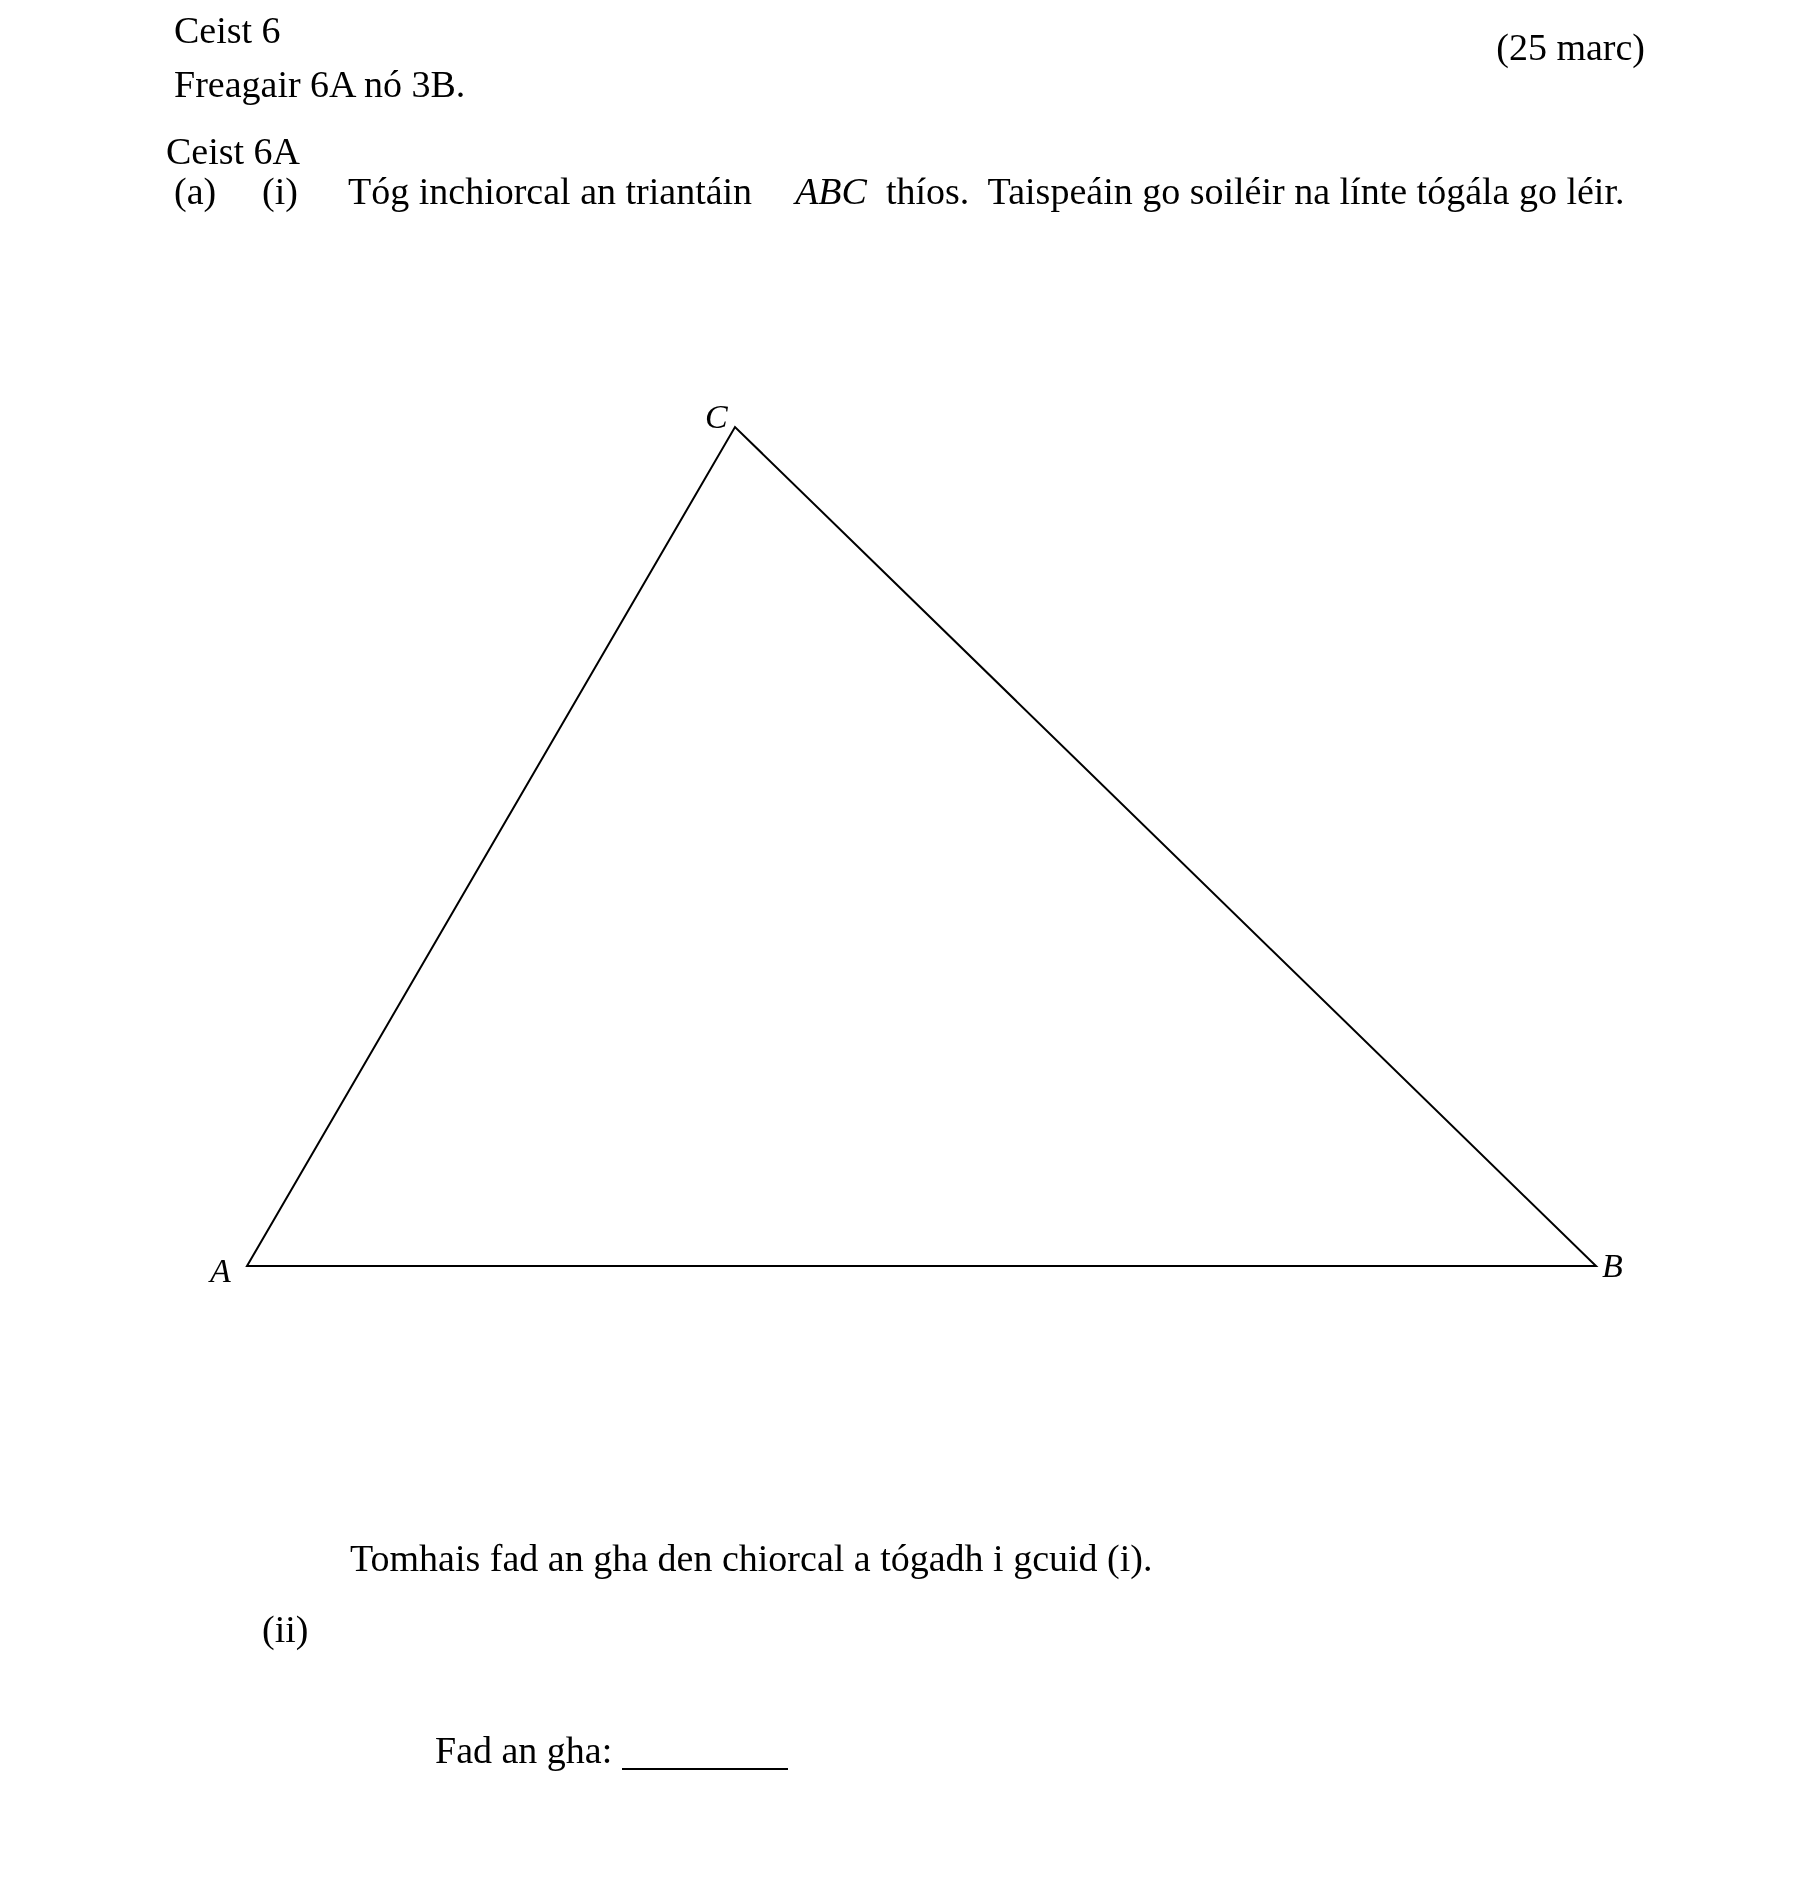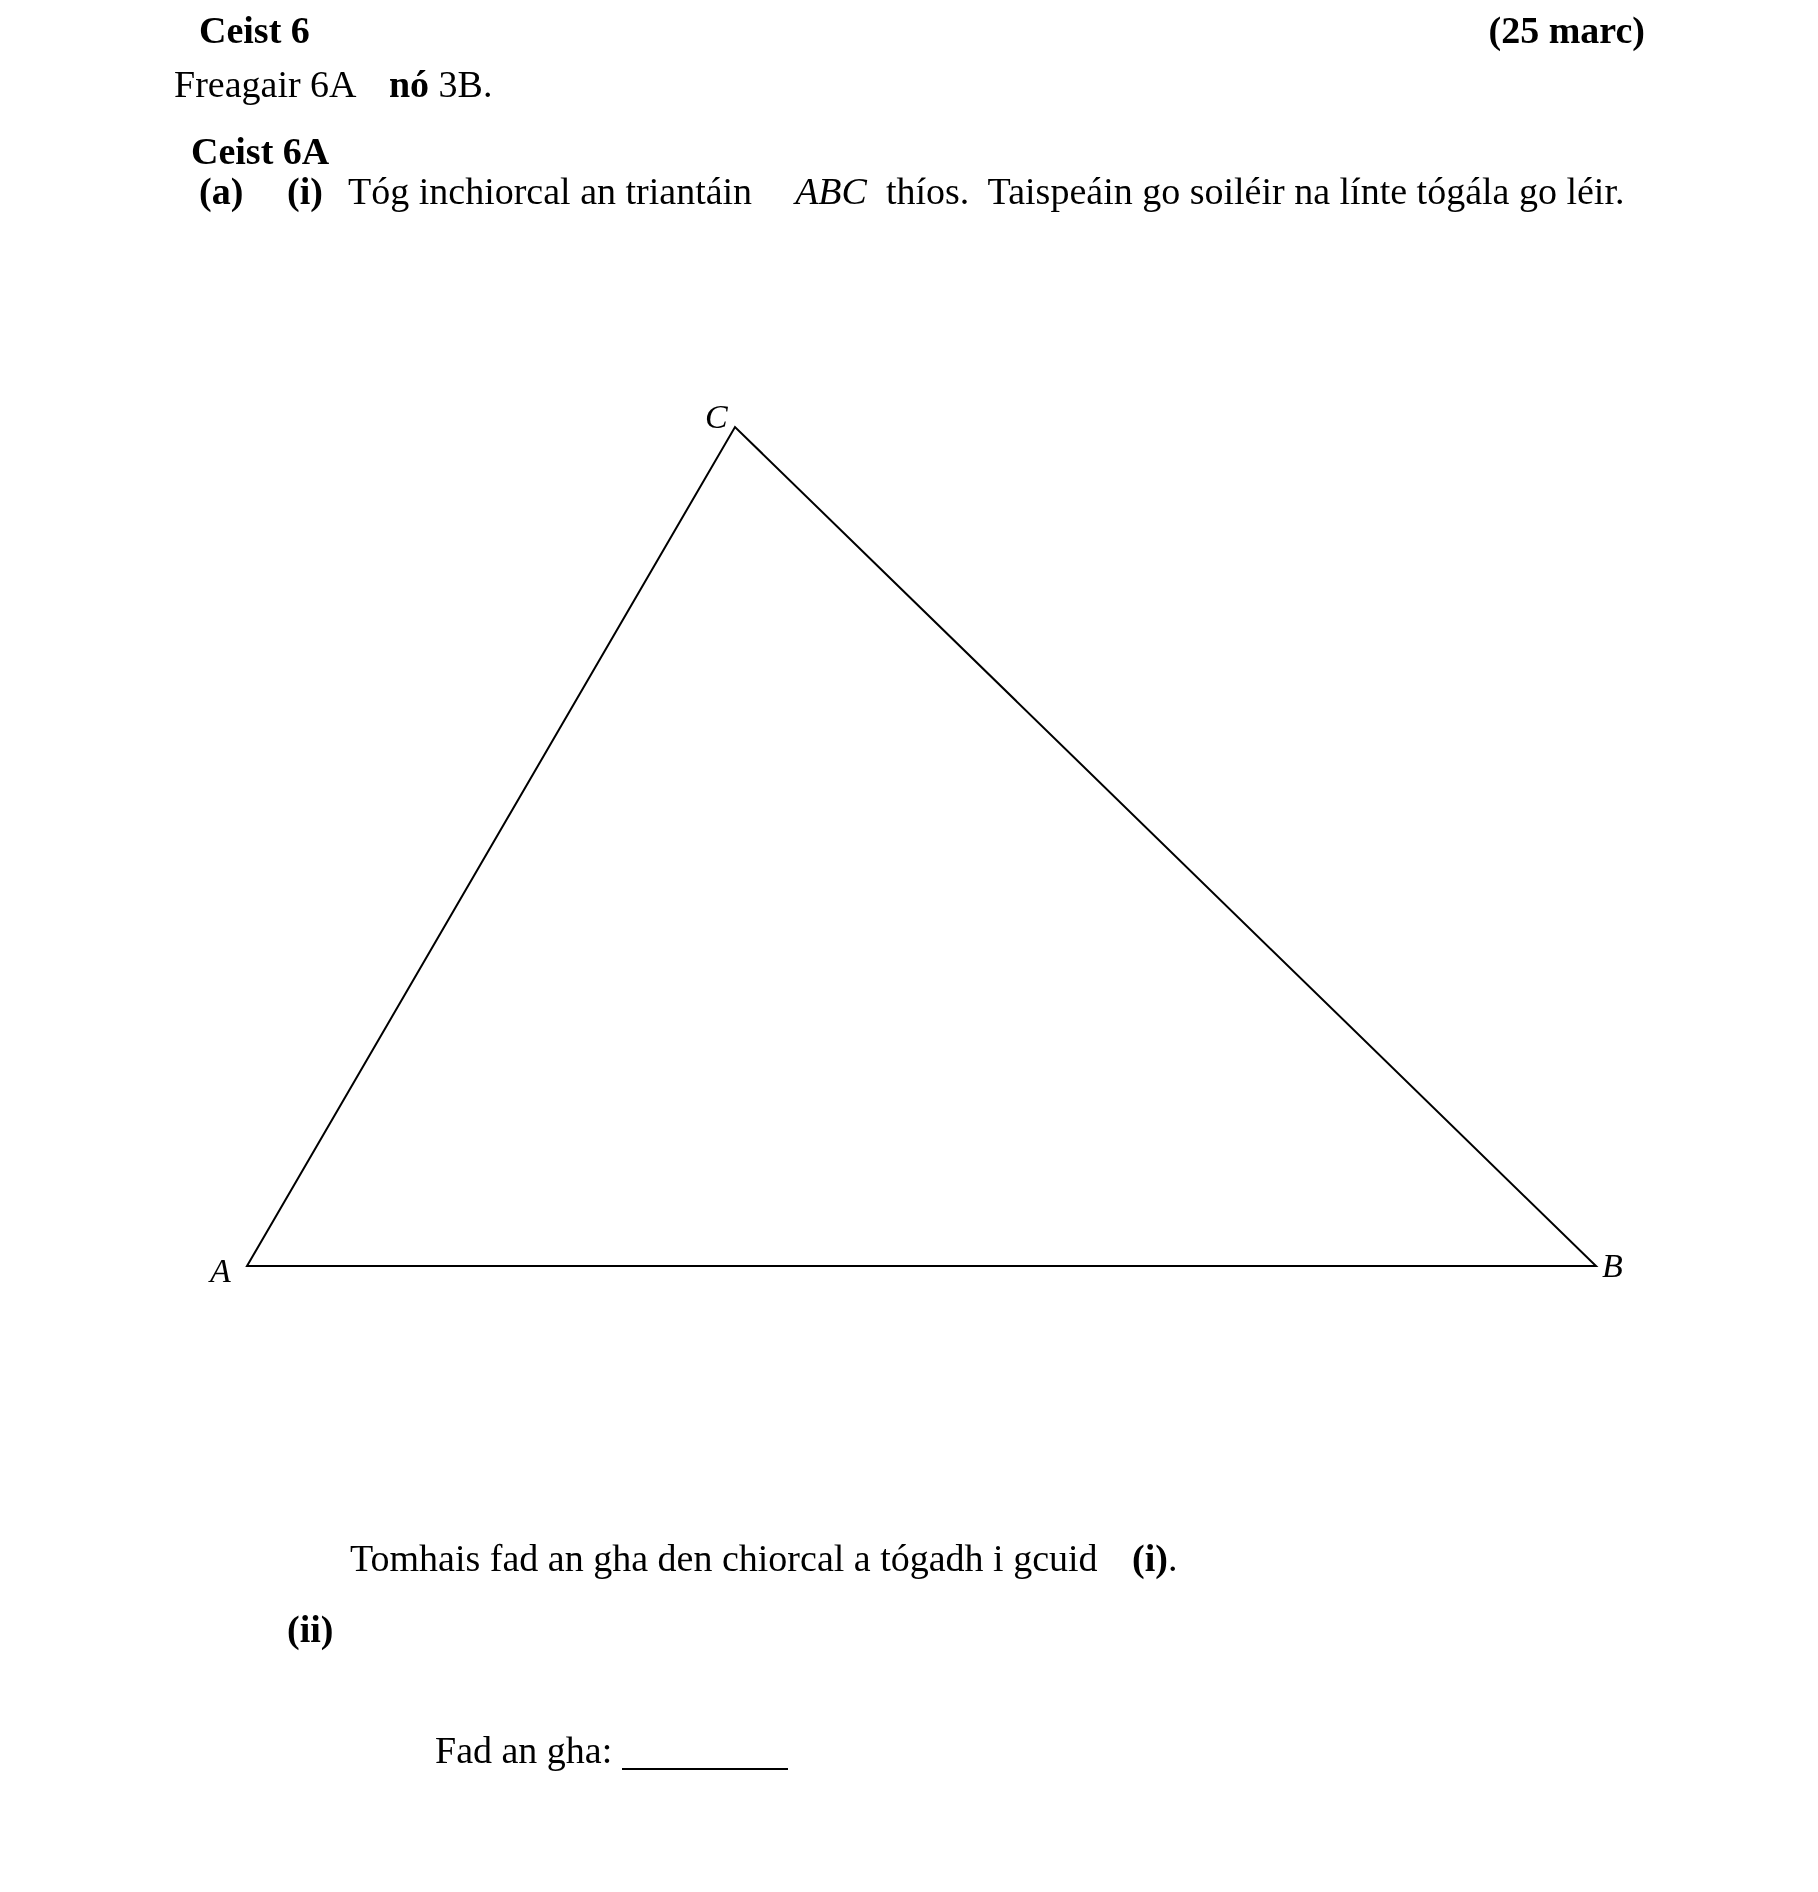--- a/index.html
+++ b/index.html
@@ -6,7 +6,7 @@
   body { width:1818px; height:1892px; position:relative; overflow:hidden;
          font-family:"Liberation Serif", "DejaVu Serif", serif; color:#000; }
   .t { position:absolute; font-size:38px; line-height:38px; white-space:pre; }
-  .b { font-weight:bold;margin-left:25px; }
+  .b { font-weight:normal; }
   .i { font-style:italic;margin-left:24px; }
   .lbl { position:absolute; font-size:34px; line-height:34px; font-style:italic; white-space:pre; }
   svg.fig { position:absolute; left:0; top:0; }

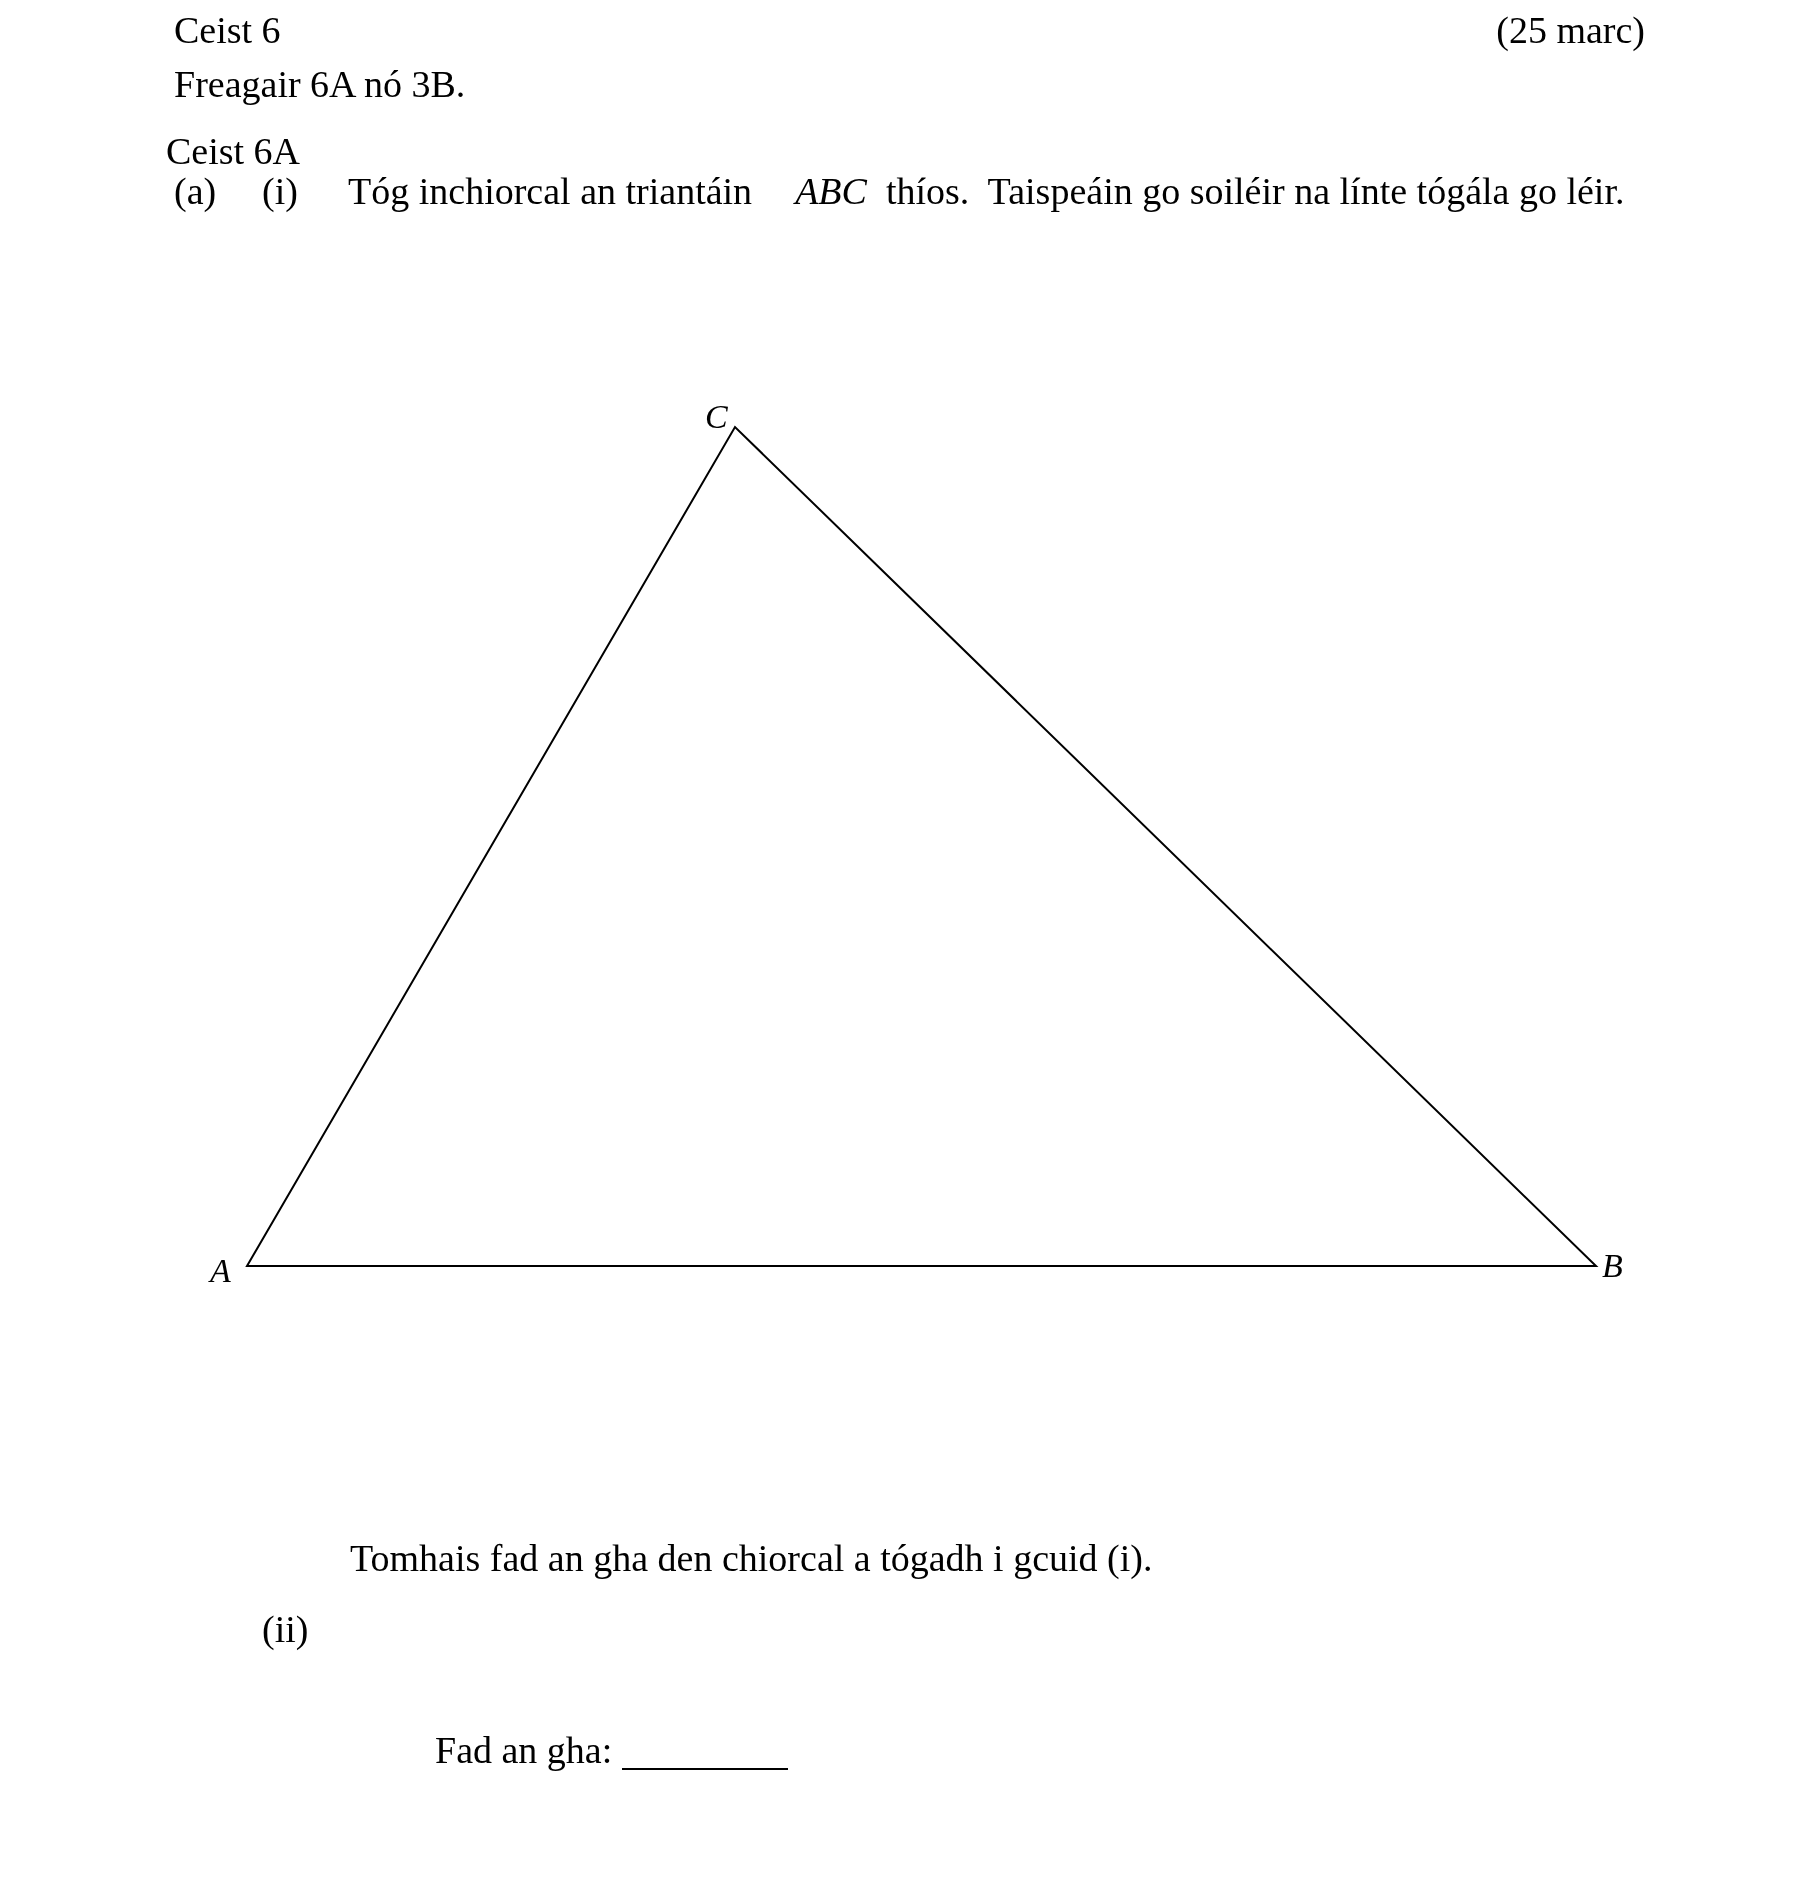--- a/index.html
+++ b/index.html
@@ -16,7 +16,7 @@
 <body>
 
 <div class="t b" style="left:174px; top:11px;">Ceist 6</div>
-<div class="t b" style="right:173px; top:11px;">(25 marc)</div>
+<div class="t b" style="right:173px; top:28px;">(25 marc)</div>
 
 <div class="t" style="left:174px; top:65px;"><span>Freagair 6A </span><span class="b">nó</span><span> 3B.</span></div>
 

